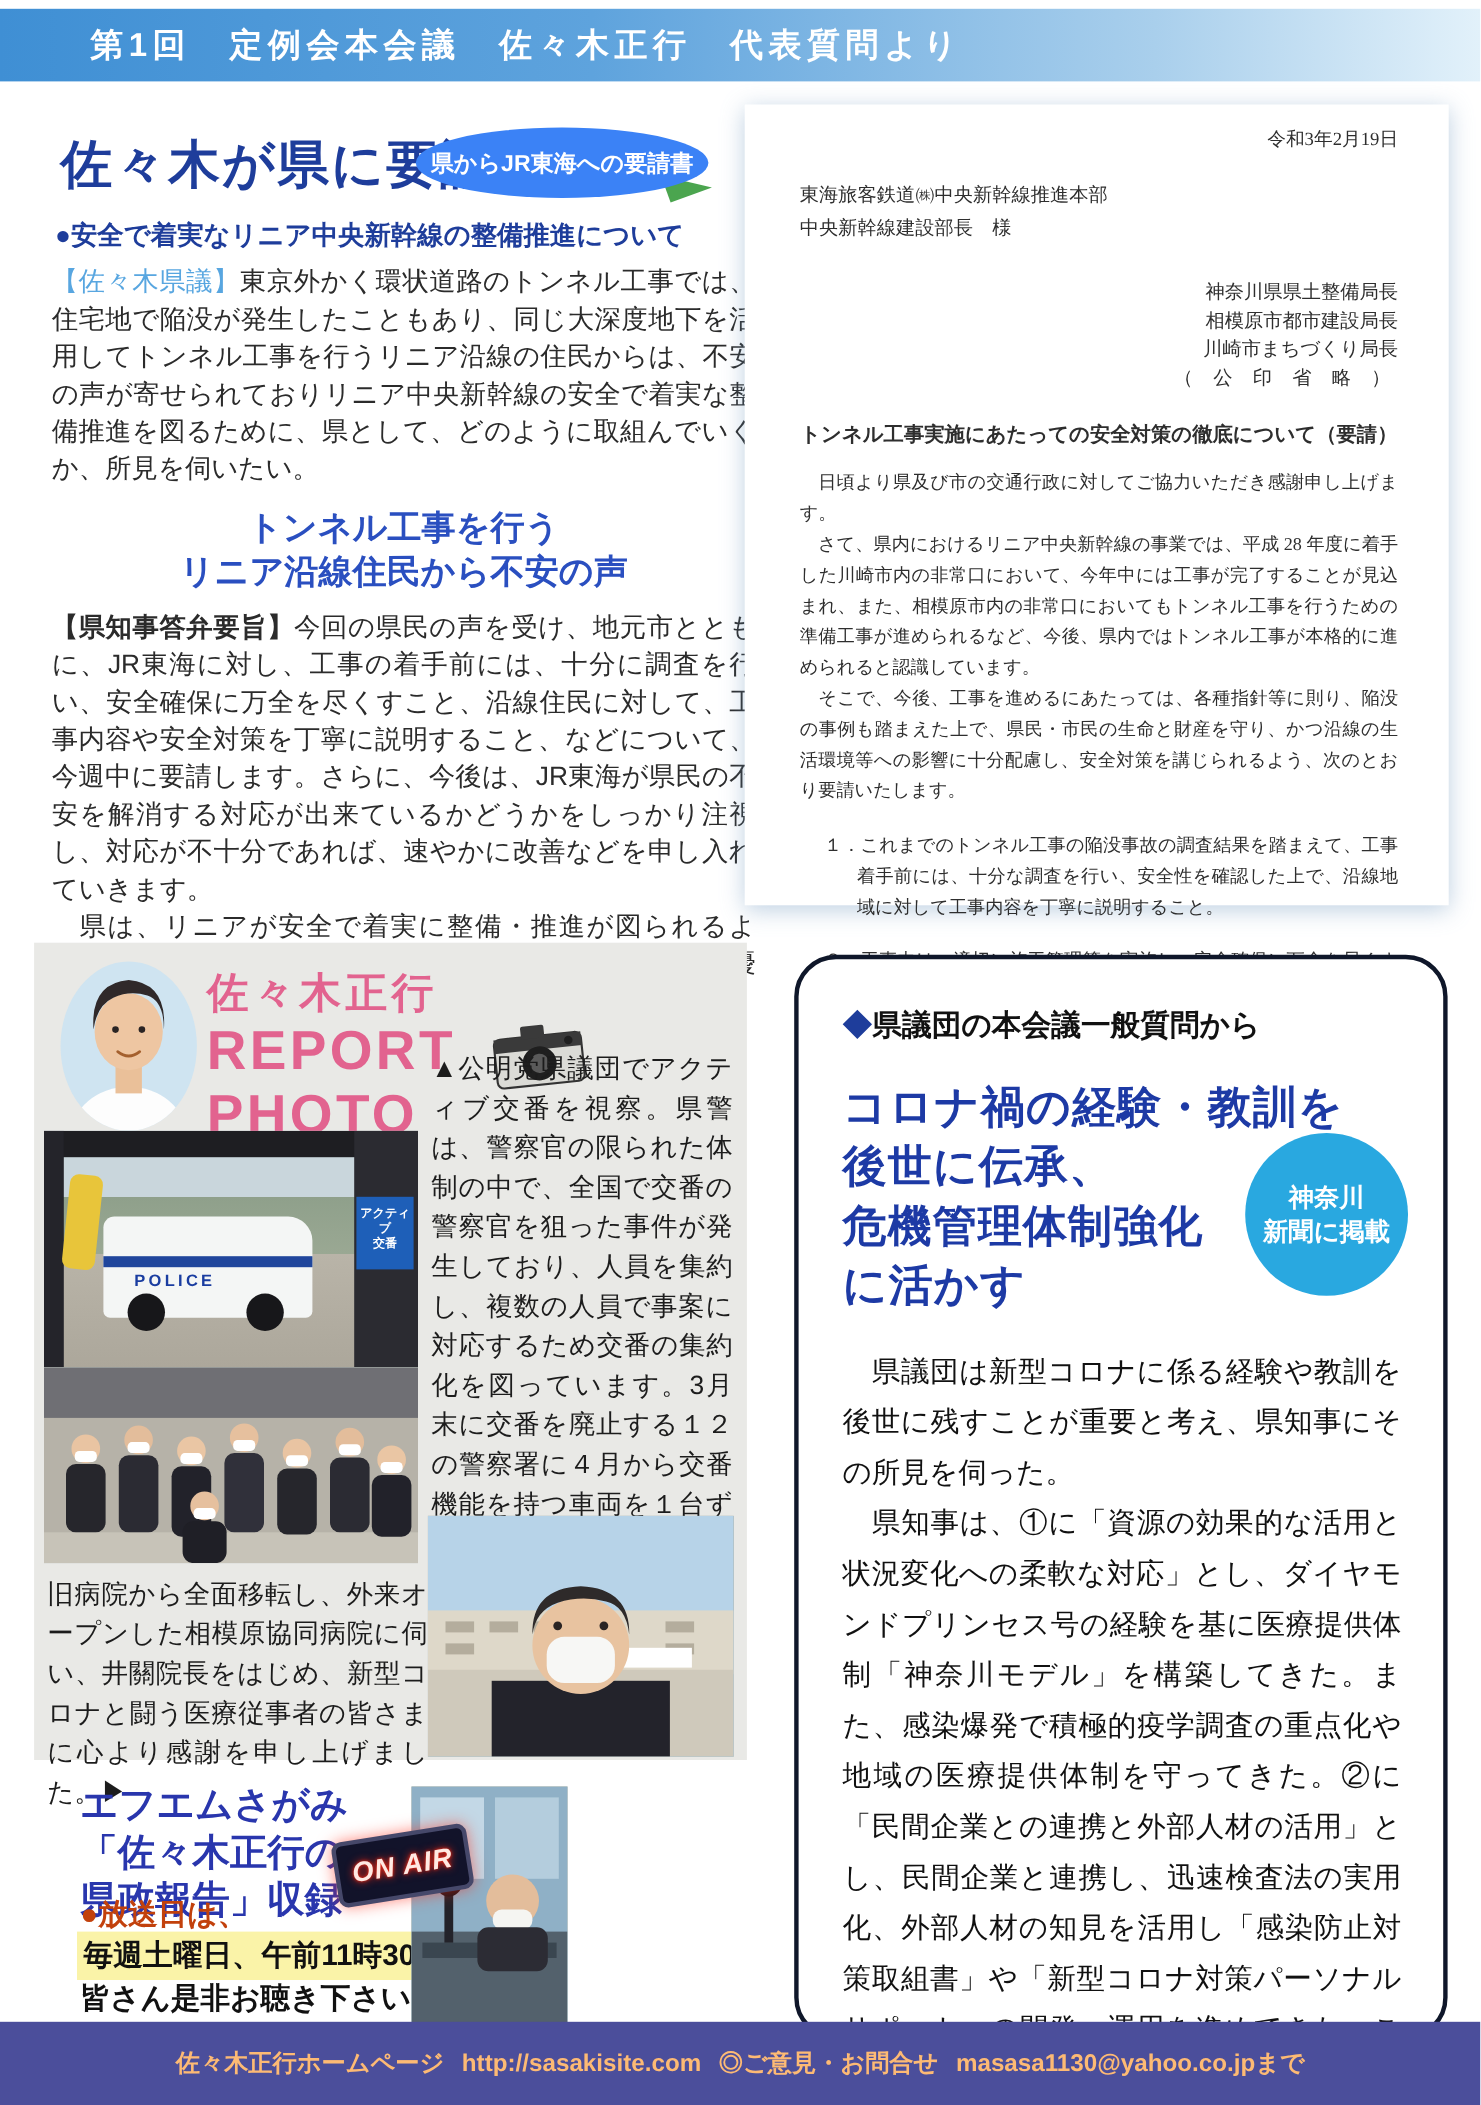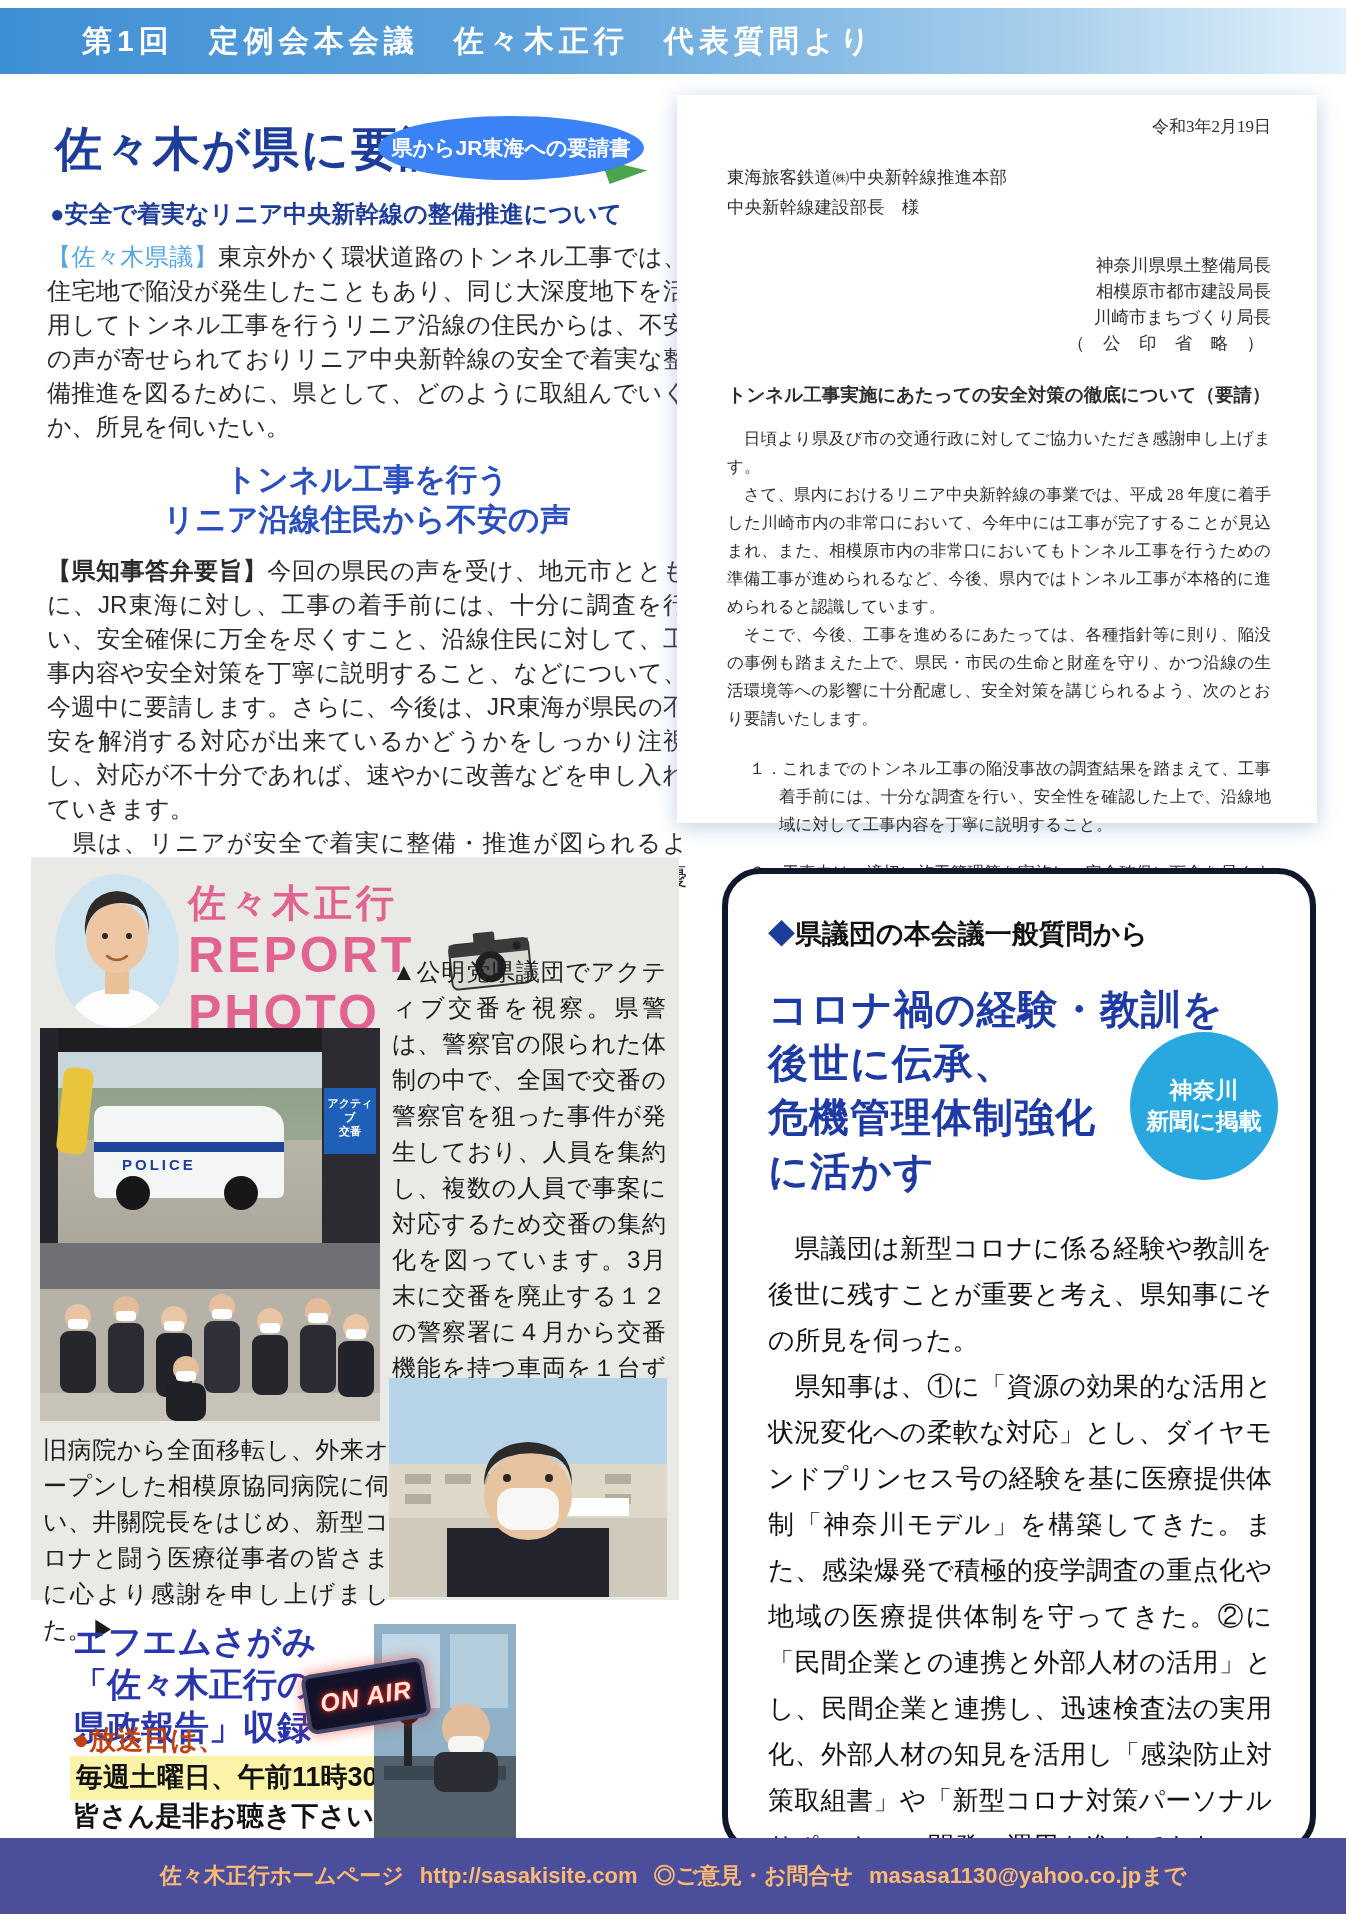--- a/index.html
+++ b/index.html
@@ -92,7 +92,7 @@
 
   
   .gq-box{position:absolute;left:722px;top:868px;width:594px;height:986px;background:#fff;
-          border:6px solid #0f172a;border-radius:38px;box-sizing:border-box;padding:42px 38px 0 40px;}
+          border:4px solid #0f172a;border-radius:38px;box-sizing:border-box;padding:42px 38px 0 40px;}
   .gq-kicker{font-size:27px;font-weight:bold;color:#111;margin-bottom:30px;}
   .gq-diamond{color:#1e3d9b;}
   .gq-heading{font-size:40px;line-height:54px;font-weight:bold;color:#1d3aa5;letter-spacing:1px;}

